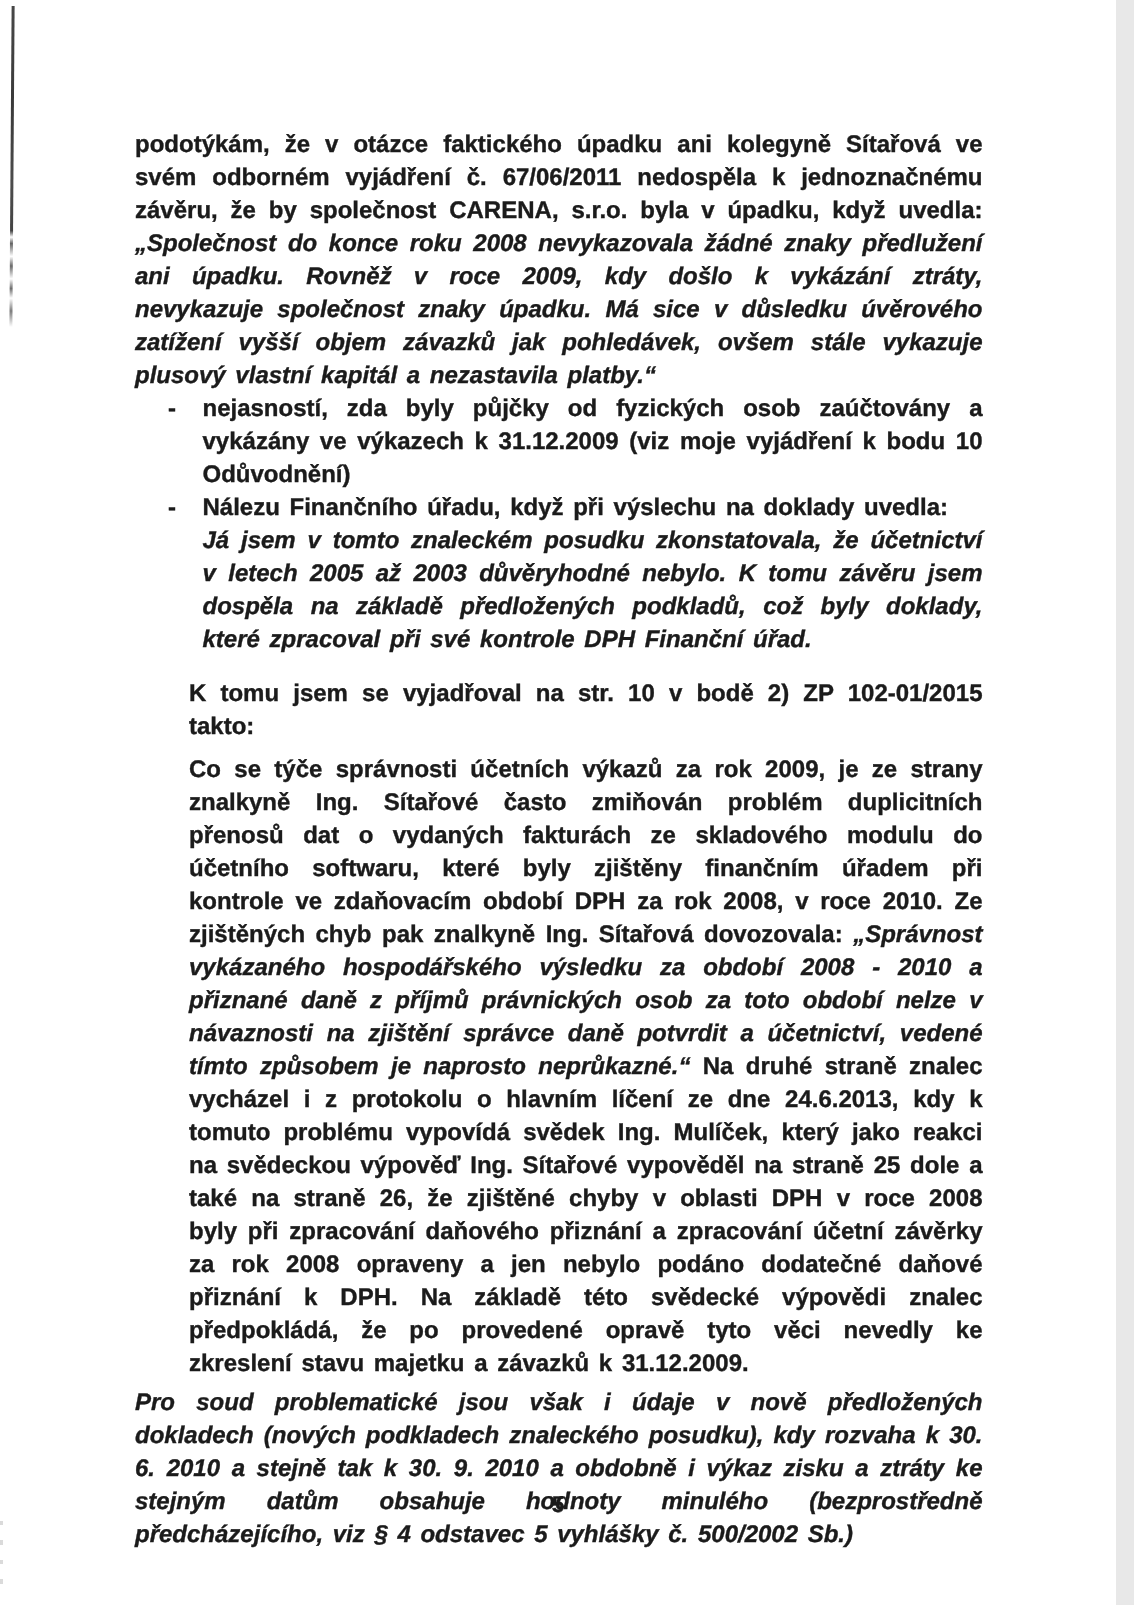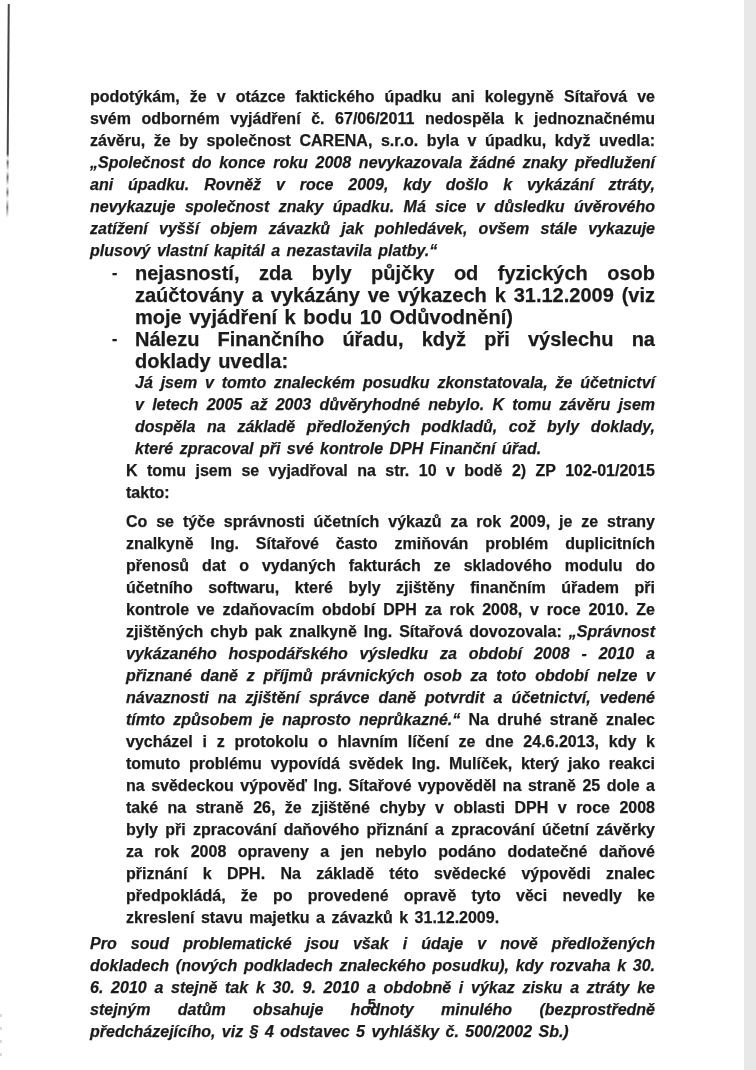--- a/index.html
+++ b/index.html
@@ -40,7 +40,7 @@
   }
   .bullet .btext{
     flex:1;
-    font-size:20px;line-height:22px;
+    font-size:16px;line-height:22px;
     text-align:justify;word-spacing:2px;
   }
   .pagenum{

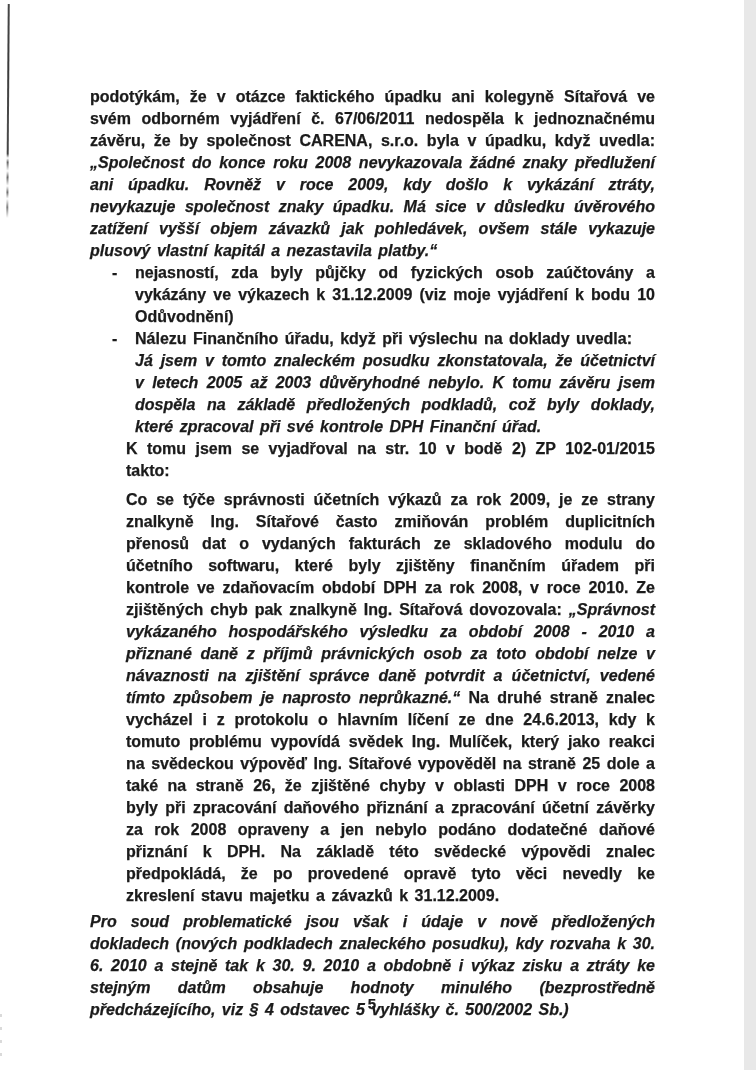--- a/index.html
+++ b/index.html
@@ -29,7 +29,7 @@
   .quote{margin-left:45px;}
   .gap-sm{margin-top:2px;}
   .gap-p2{margin-top:16px;}
-  .gap-ktomu{}
+  .gap-ktomu{margin-top:14px;}
   .gap-cose{margin-top:7px;}
   .gap-vbode{margin-top:18px;}
   .gap-prosoud{margin-top:4px;}

